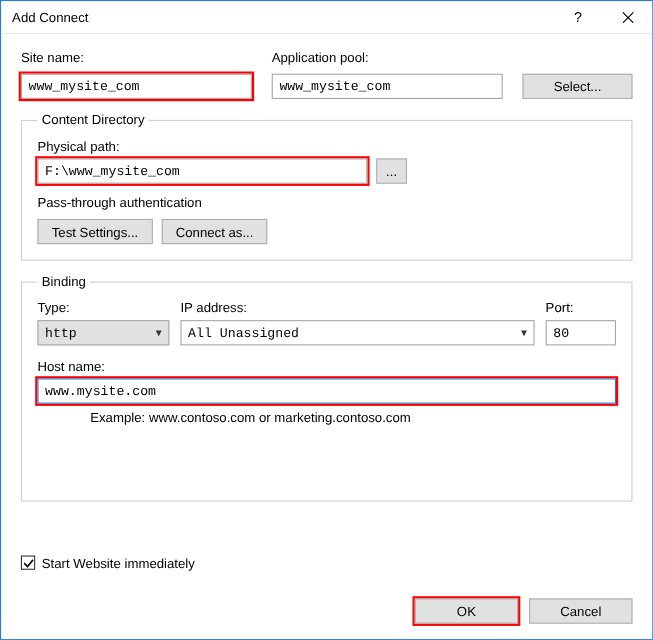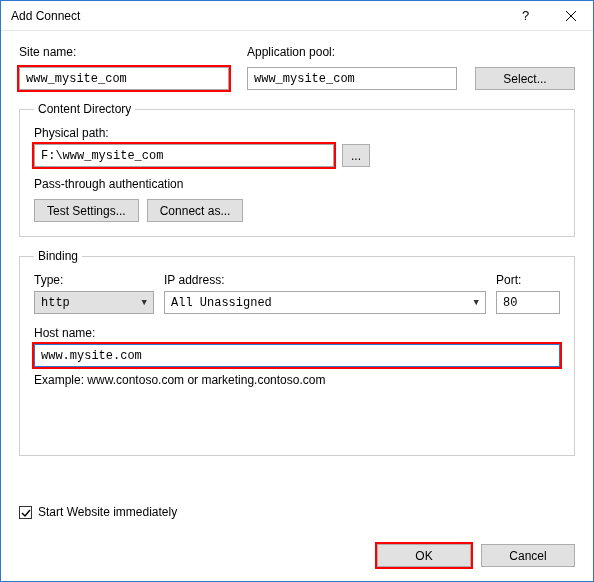--- a/index.html
+++ b/index.html
@@ -96,7 +96,7 @@
 
   .host-row { margin-top: 12px; }
   .host-row .field { width: 310px; }
-  .example { margin-top: 6px; }
+  .example { margin-top: 6px; margin-left: 48px; }
 
   .checkbox-row { position: absolute; left: 18px; bottom: 62px; display: flex; align-items: flex-end; gap: 6px; }
   .checkbox {

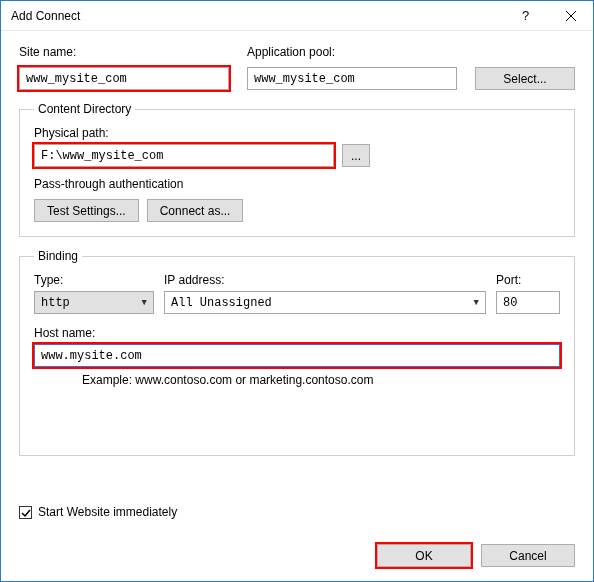--- a/index.html
+++ b/index.html
@@ -98,7 +98,7 @@
   .host-row .field { width: 310px; }
   .example { margin-top: 6px; margin-left: 48px; }
 
-  .checkbox-row { position: absolute; left: 18px; bottom: 62px; display: flex; align-items: flex-end; gap: 6px; }
+  .checkbox-row { position: absolute; left: 18px; bottom: 62px; display: flex; align-items: flex-start; gap: 6px; }
   .checkbox {
     width: 13px; height: 13px;
     border: 1px solid #333;

